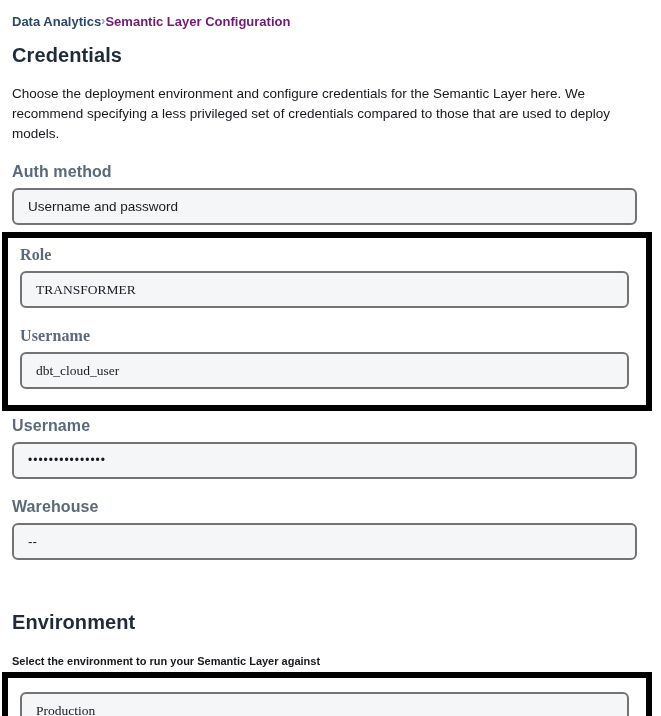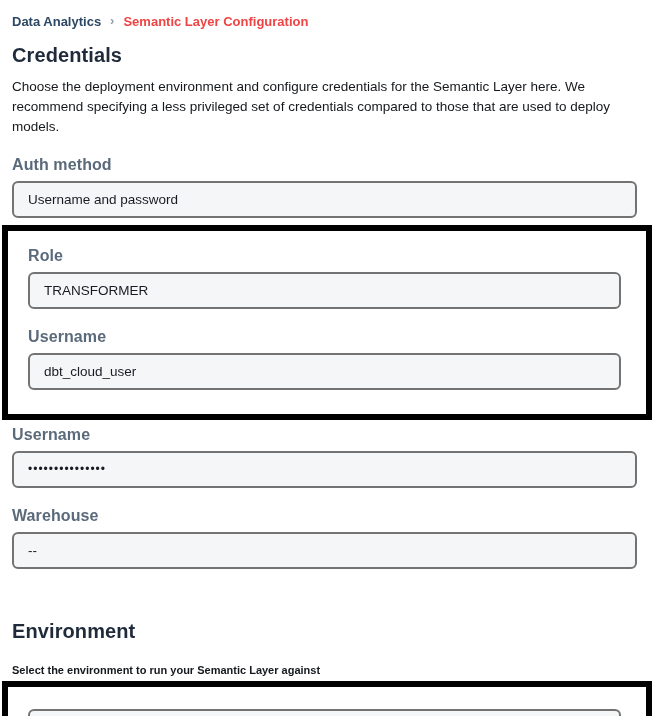--- a/index.html
+++ b/index.html
@@ -16,7 +16,6 @@
   .breadcrumb {
     display: flex;
     align-items: flex-end;
-    gap: 9px;
     margin: 0 12px;
     font-size: 13px;
     font-weight: 600;

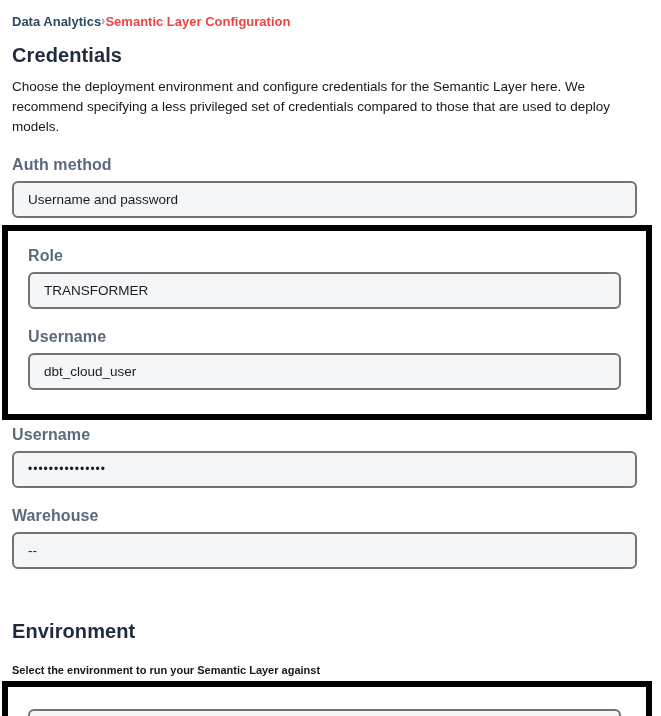--- a/index.html
+++ b/index.html
@@ -22,7 +22,7 @@
   }
   .bc-link { color: #2d4864; text-decoration: none; cursor: pointer; }
   .bc-sep { color: #94a0ac; font-size: 13px; font-weight: 600; transform: translateY(-1px); }
-  .bc-current { color: #ef4444; font-weight: 700; }
+  .bc-current { color: #701a75; font-weight: 700; }
 
   
   h1 {

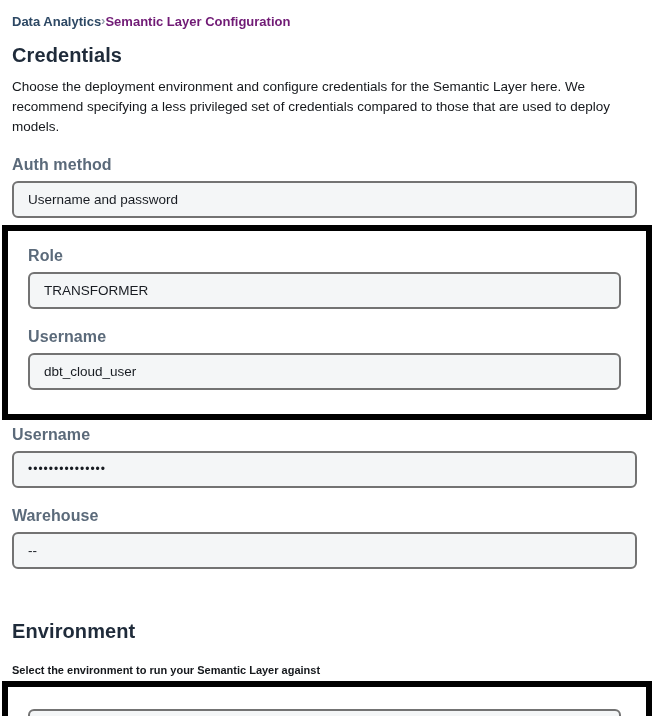--- a/index.html
+++ b/index.html
@@ -36,7 +36,7 @@
 
   
   .desc {
-    margin: 10px 24px 0 12px;
+    margin: 17px 24px 0 12px;
     max-width: 615px;
     font-size: 13.5px;
     line-height: 20px;

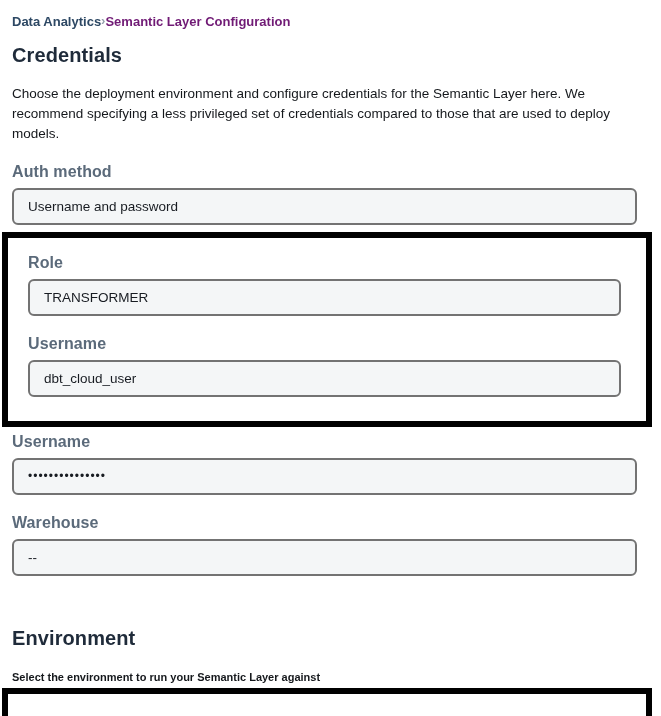--- a/index.html
+++ b/index.html
@@ -85,7 +85,7 @@
     margin: 7px 9px 0 2px;
     padding: 0 9px 8px 4px;
   }
-  .highlight-box .form-group { margin: 16px; }
+  .highlight-box .form-group { margin: 8px; font-family: Liberation Serif, serif; }
   .highlight-box .label.first { margin-top: 5px; }
   .highlight-box.env-box {
     margin-top: 4px;

